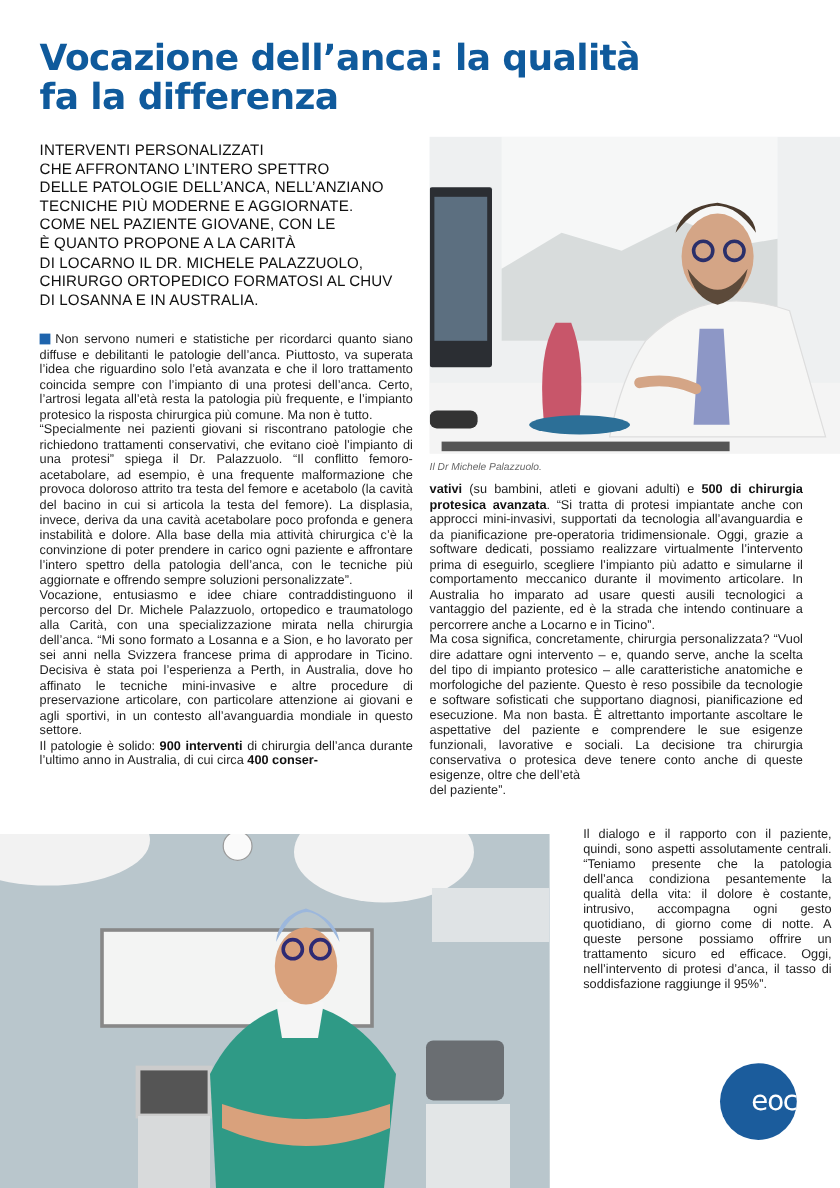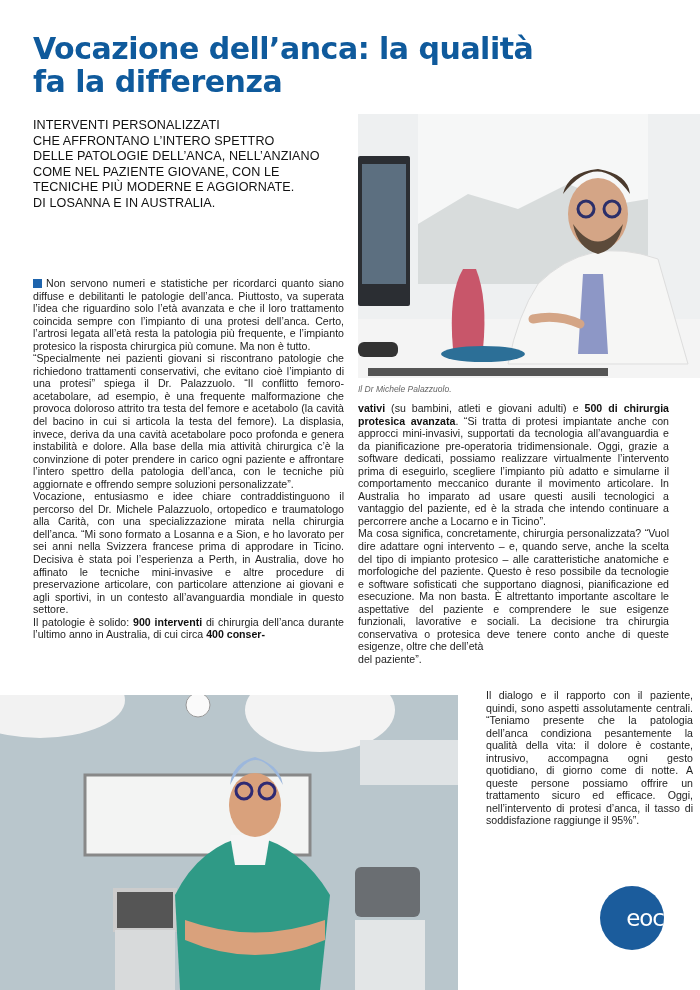--- a/index.html
+++ b/index.html
@@ -62,8 +62,8 @@
   <span>INTERVENTI PERSONALIZZATI</span>
   <span>CHE AFFRONTANO L’INTERO SPETTRO</span>
   <span>DELLE PATOLOGIE DELL’ANCA, NELL’ANZIANO</span>
+  <span>TECNICHE PIÙ MODERNE E AGGIORNATE.</span>
   <span>COME NEL PAZIENTE GIOVANE, CON LE</span>
-  <span>TECNICHE PIÙ MODERNE E AGGIORNATE.</span>
   <span>DI LOSANNA E IN AUSTRALIA.</span>
 </div>
 

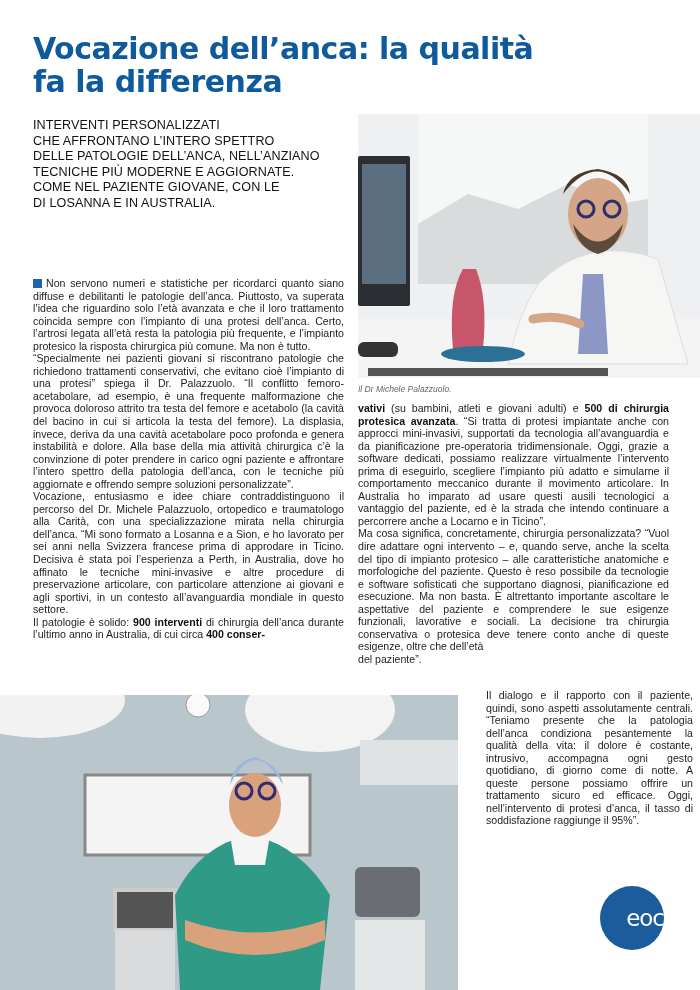--- a/index.html
+++ b/index.html
@@ -64,6 +64,7 @@
   <span>DELLE PATOLOGIE DELL’ANCA, NELL’ANZIANO</span>
   <span>TECNICHE PIÙ MODERNE E AGGIORNATE.</span>
   <span>COME NEL PAZIENTE GIOVANE, CON LE</span>
+  <span>È QUANTO PROPONE A LA CARITÀ</span>
   <span>DI LOSANNA E IN AUSTRALIA.</span>
 </div>
 

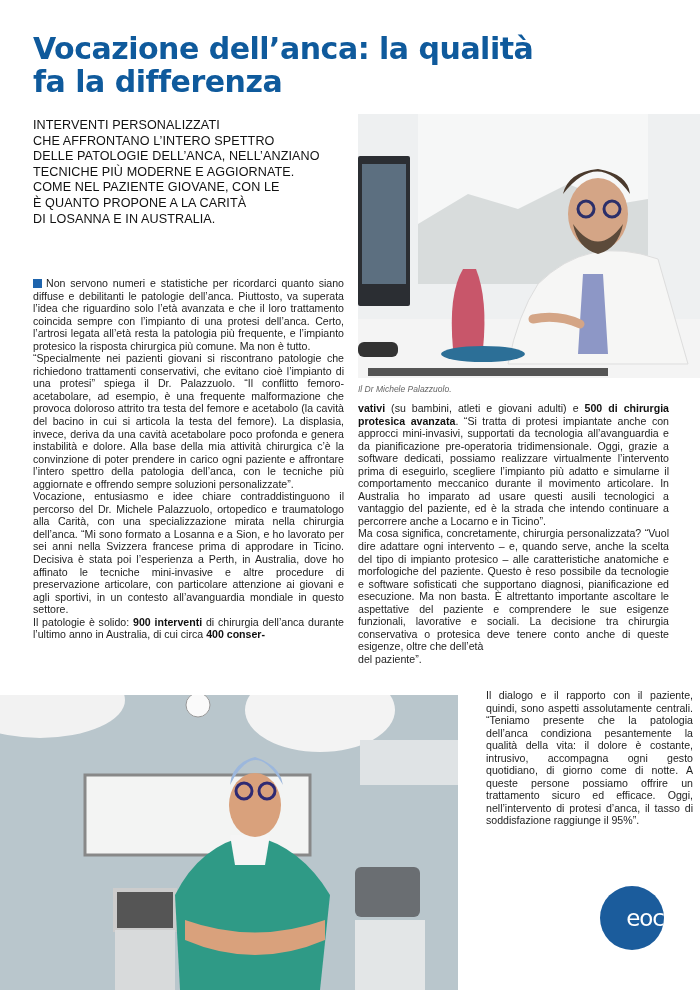--- a/index.html
+++ b/index.html
@@ -65,6 +65,7 @@
   <span>TECNICHE PIÙ MODERNE E AGGIORNATE.</span>
   <span>COME NEL PAZIENTE GIOVANE, CON LE</span>
   <span>È QUANTO PROPONE A LA CARITÀ</span>
+  <span>DI LOCARNO IL DR. MICHELE PALAZZUOLO,</span>
   <span>DI LOSANNA E IN AUSTRALIA.</span>
 </div>
 

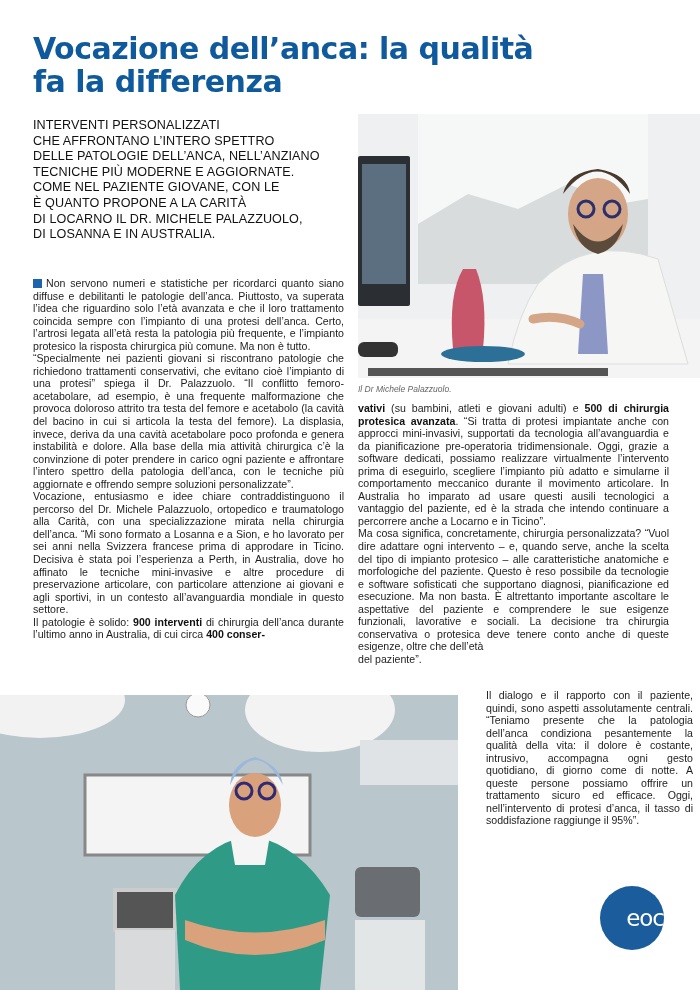--- a/index.html
+++ b/index.html
@@ -66,6 +66,7 @@
   <span>COME NEL PAZIENTE GIOVANE, CON LE</span>
   <span>È QUANTO PROPONE A LA CARITÀ</span>
   <span>DI LOCARNO IL DR. MICHELE PALAZZUOLO,</span>
+  <span>CHIRURGO ORTOPEDICO FORMATOSI AL CHUV</span>
   <span>DI LOSANNA E IN AUSTRALIA.</span>
 </div>
 

